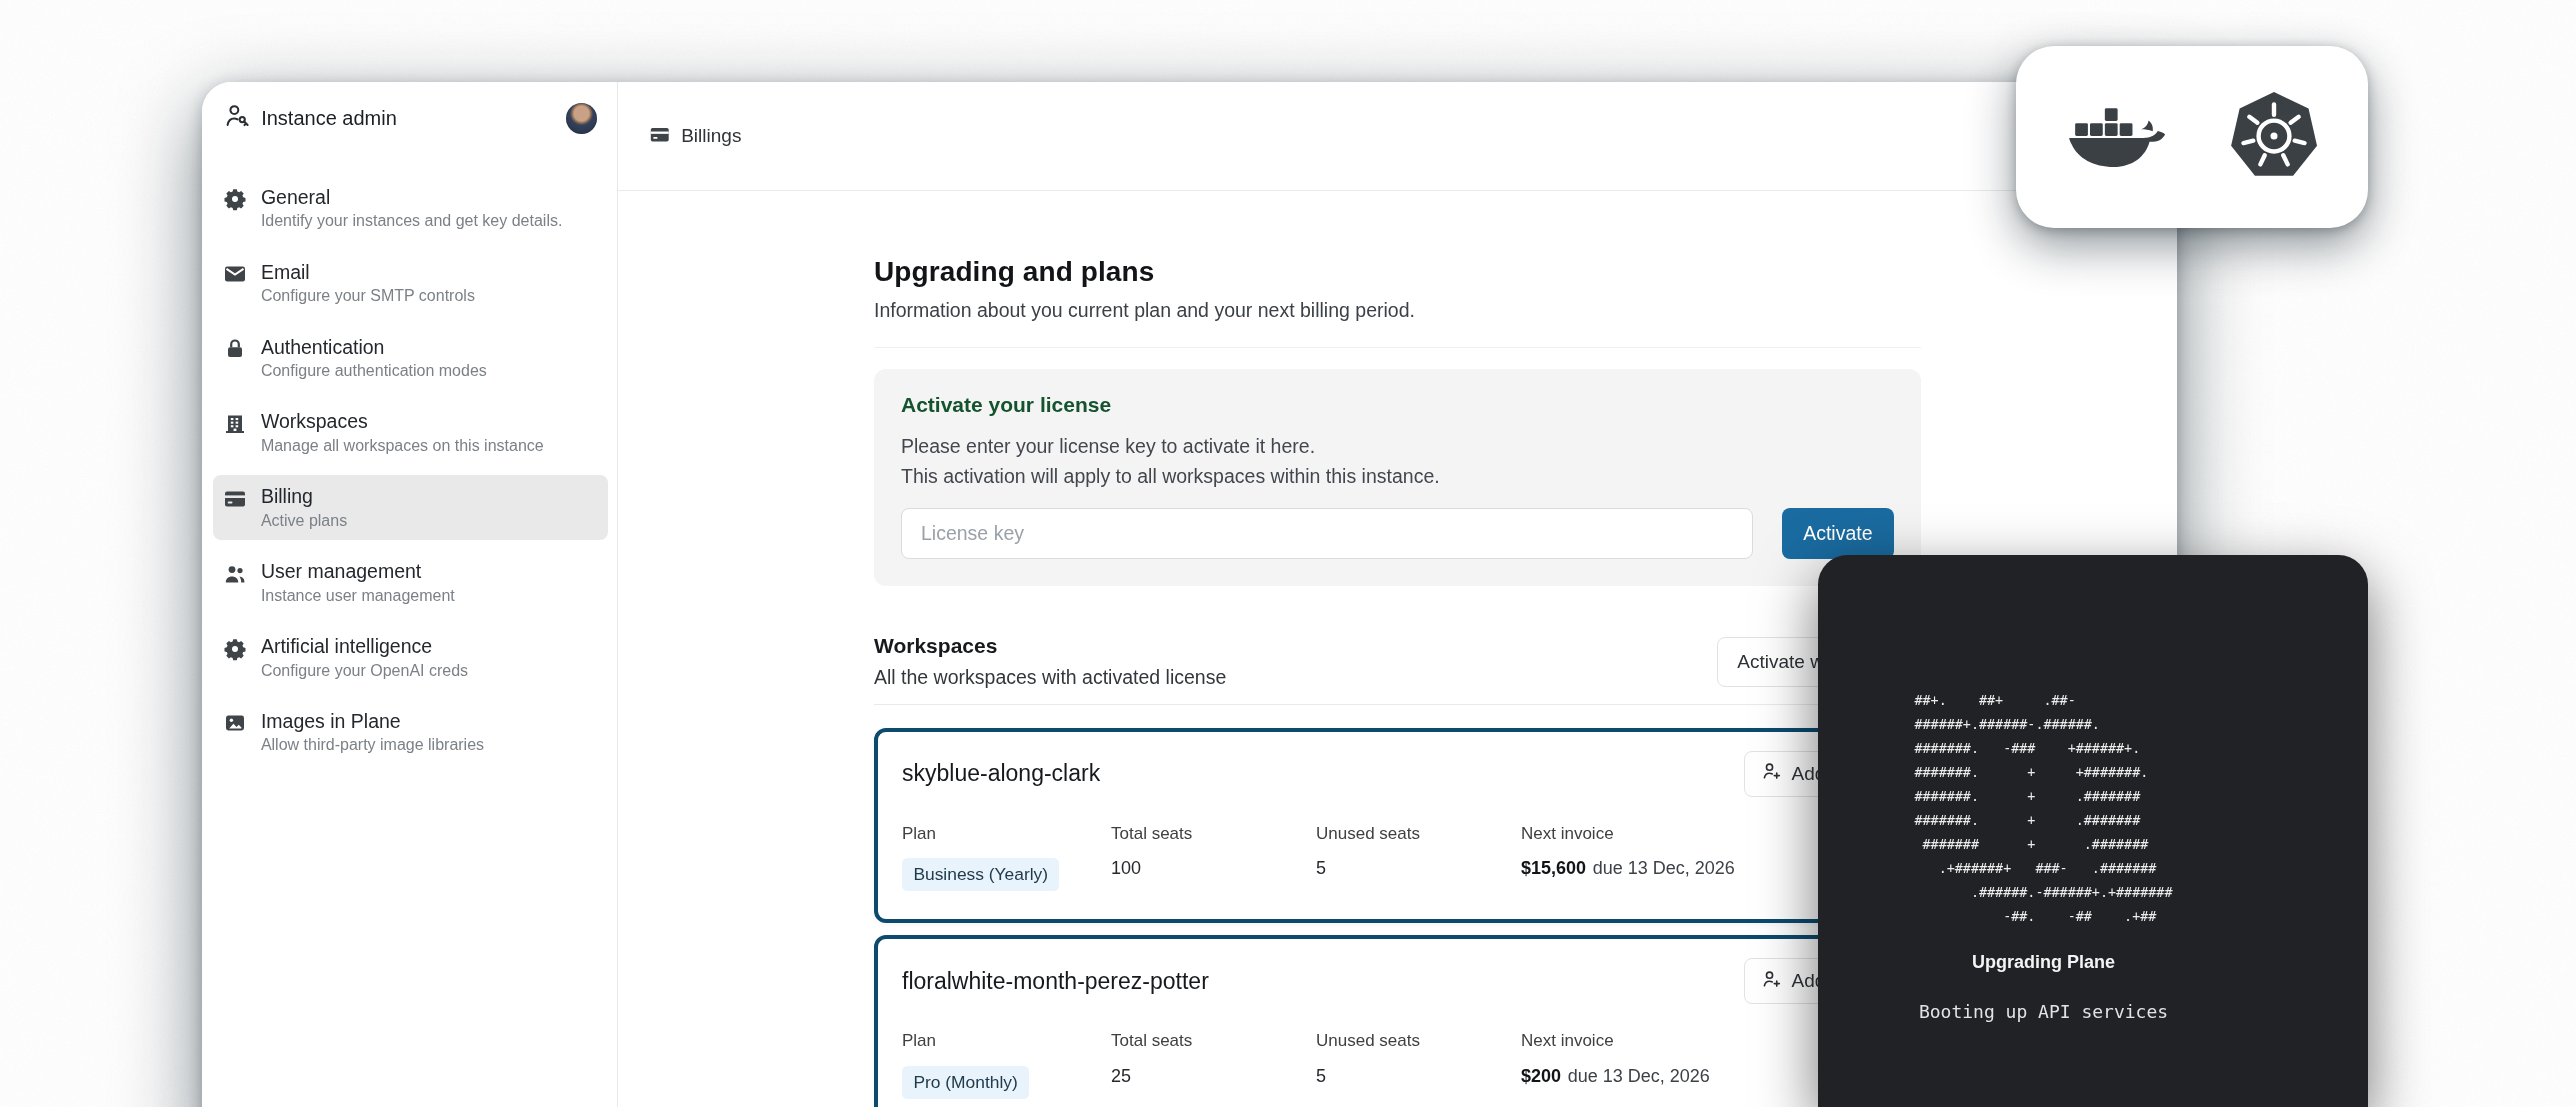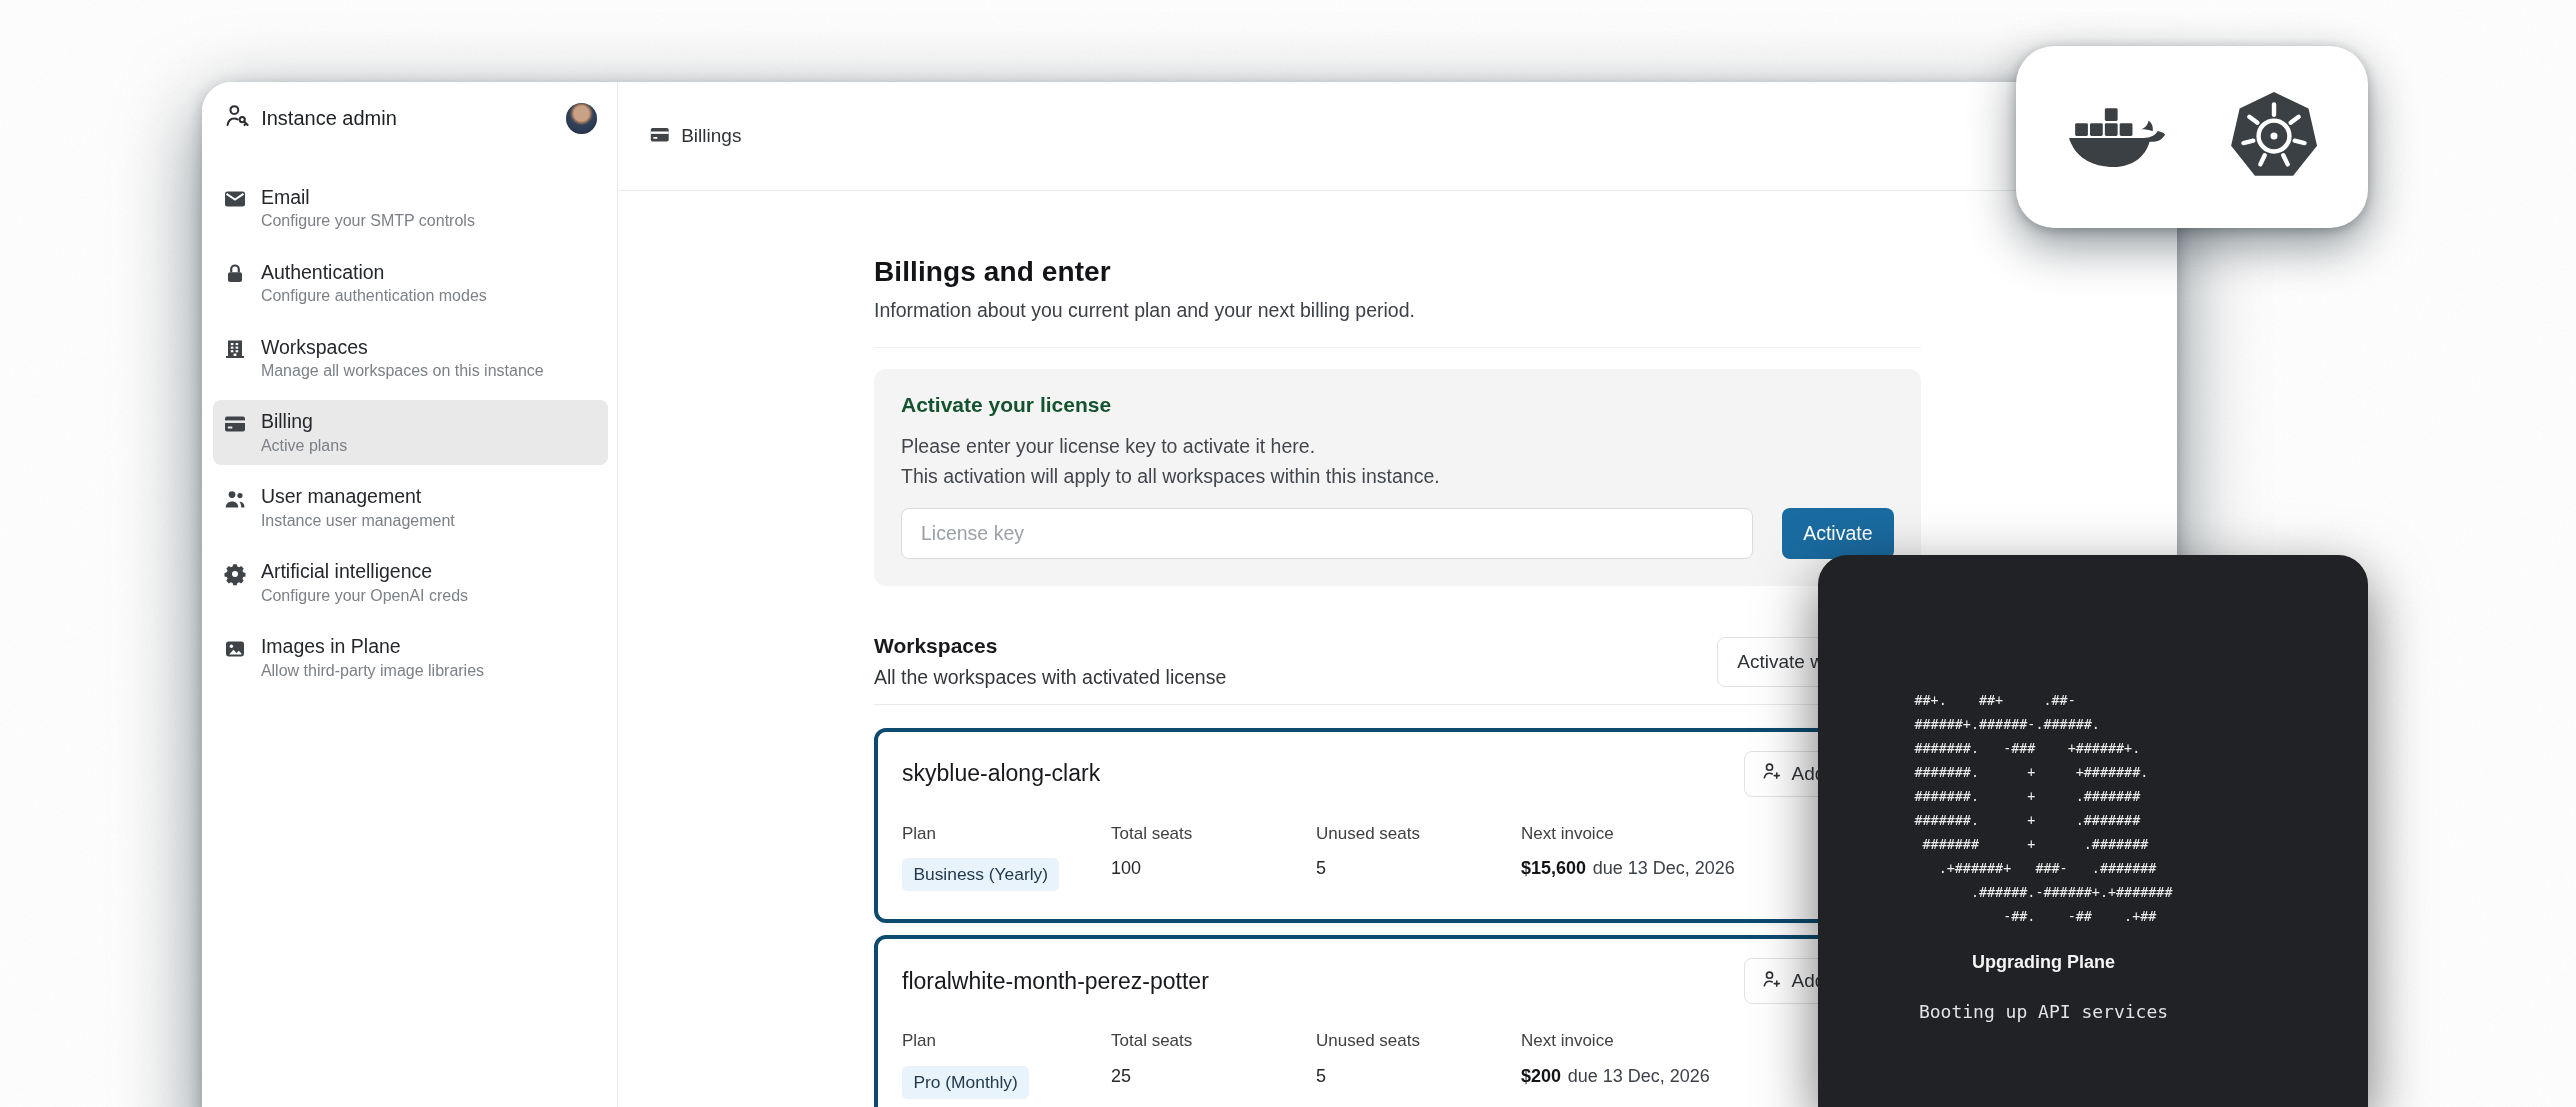--- a/index.html
+++ b/index.html
@@ -130,6 +130,18 @@
 
     <div class="sb-list">
 
+      <div class="s-item">
+        <span class="ic">
+          <svg width="24" height="24" viewBox="0 0 24 24">
+              <path class="ifill" d="M13.8 2.2h-3.6l-.55 2.3-1.8.75-2-1.25-2.55 2.55 1.25 2-.75 1.8-2.3.55v3.6l2.3.55.75 1.8-1.25 2 2.55 2.55 2-1.25 1.8.75.55 2.3h3.6l.55-2.3 1.8-.75 2 1.25 2.55-2.55-1.25-2 .75-1.8 2.3-.55v-3.6l-2.3-.55-.75-1.8 1.25-2-2.55-2.55-2 1.25-1.8-.75z"></path>
+              <circle cx="12" cy="12" r="3" fill="#fff"></circle>
+            </svg>
+        </span>
+        <div>
+          <div class="t">General</div>
+          <div class="d">Identify your instances and get key details.</div>
+        </div>
+      </div>
 
       <div class="s-item">
         <span class="ic">

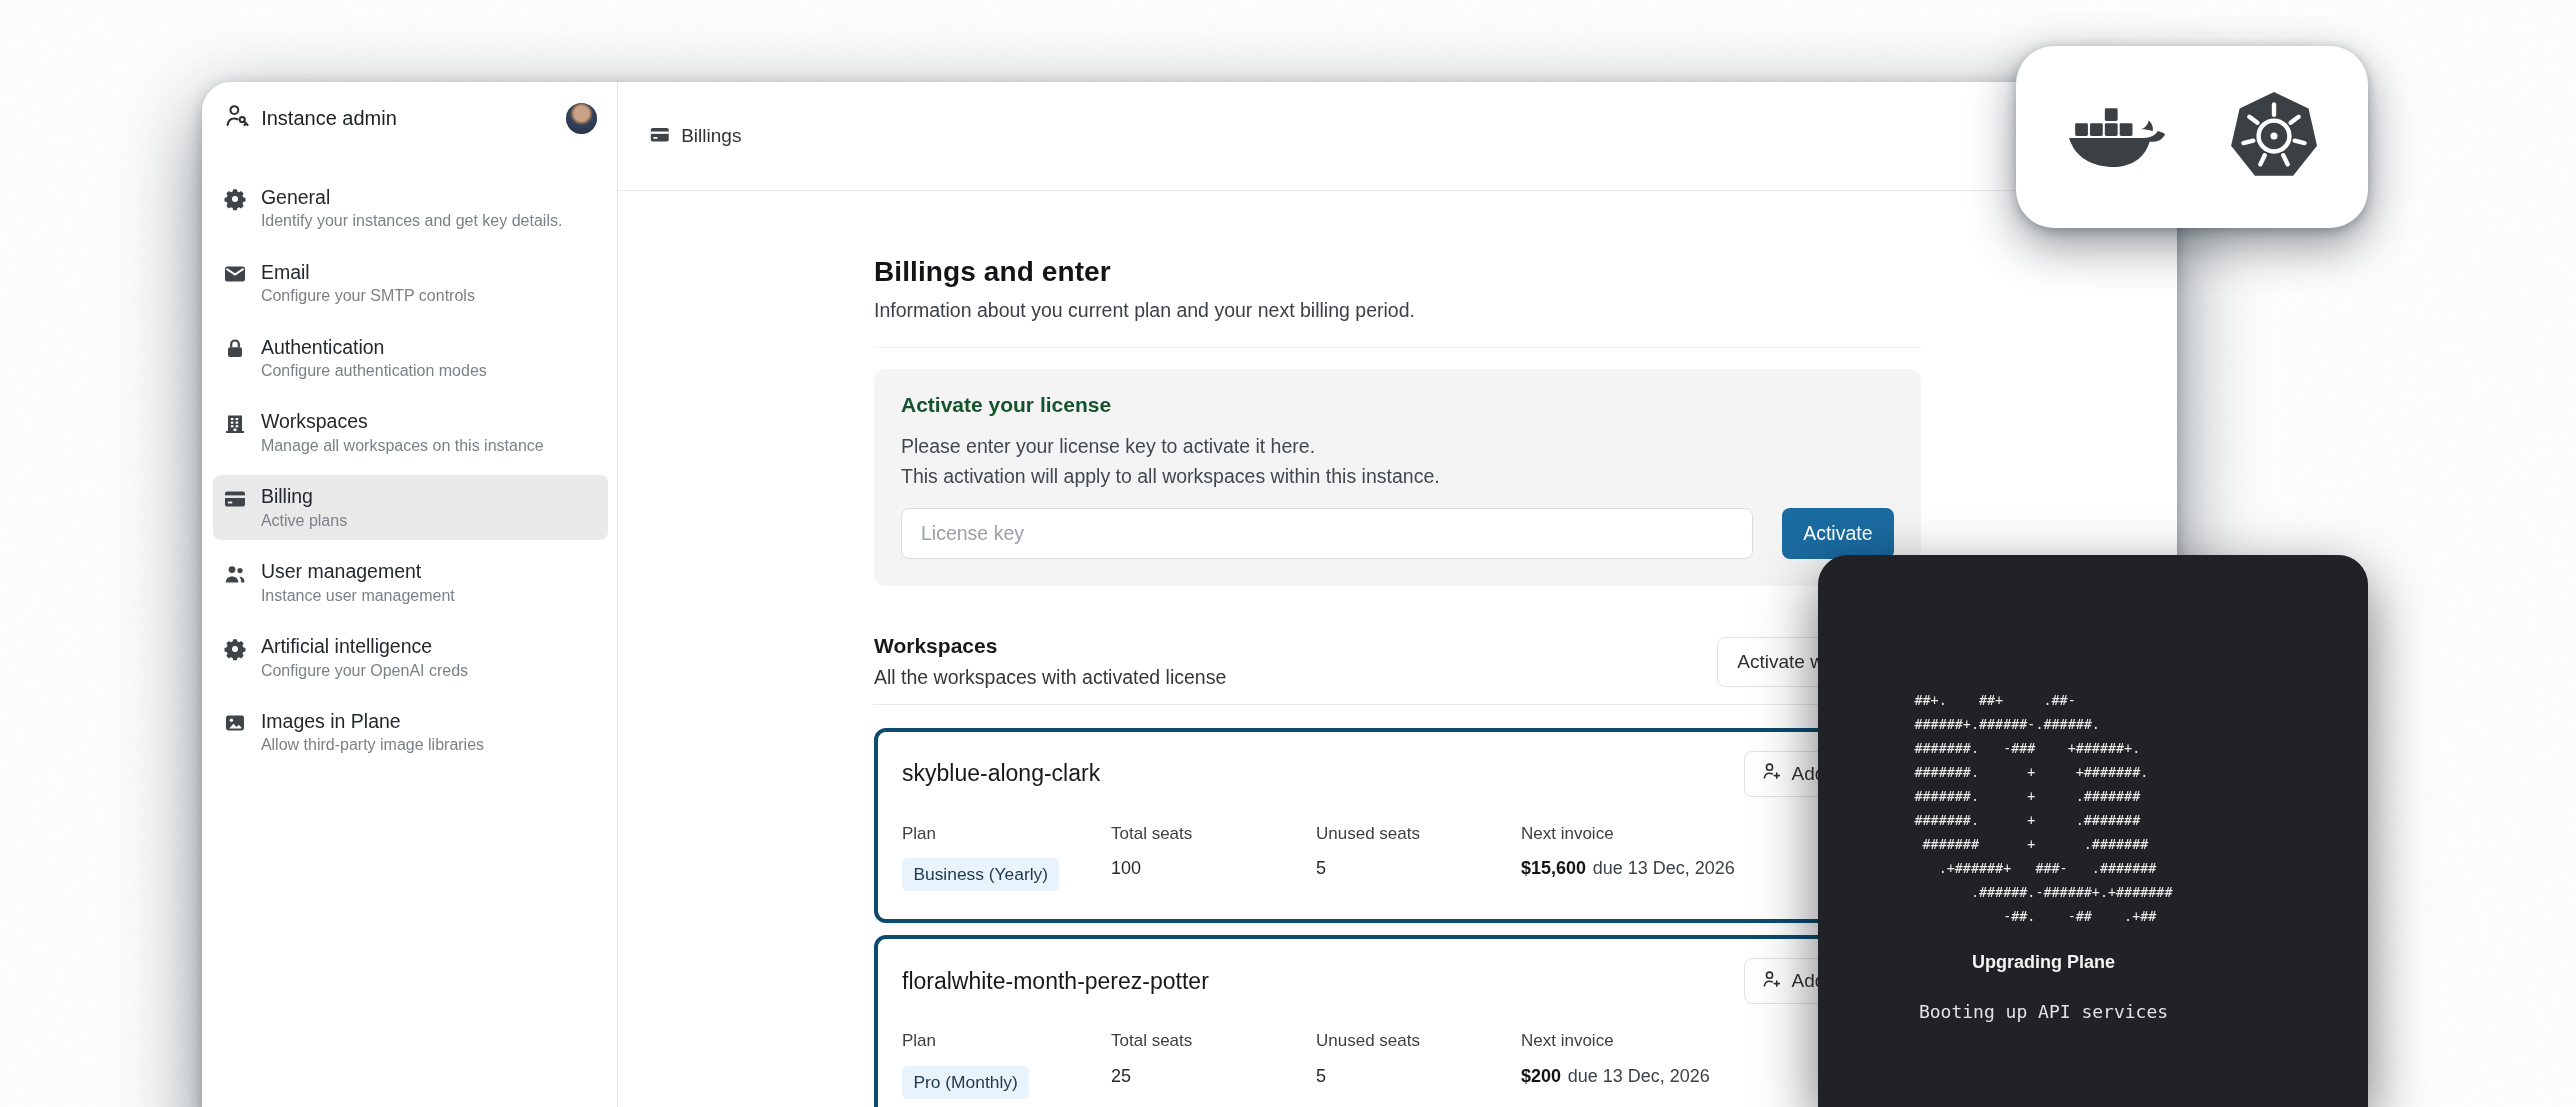--- a/index.html
+++ b/index.html
@@ -264,7 +264,7 @@
     </div>
 
     <div class="content">
-      <h1 class="page-title">Billings and enter</h1>
+      <h1 class="page-title">Upgrading and plans</h1>
       <div class="page-sub">Information about you current plan and your next billing period.</div>
       <div class="soft-divider"></div>
 

